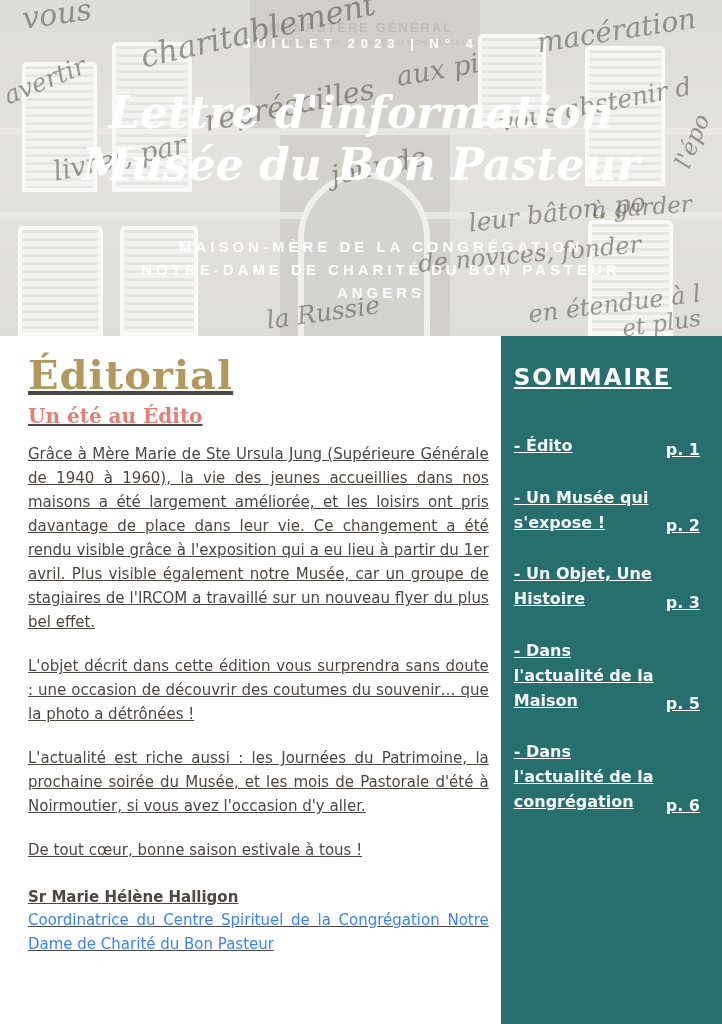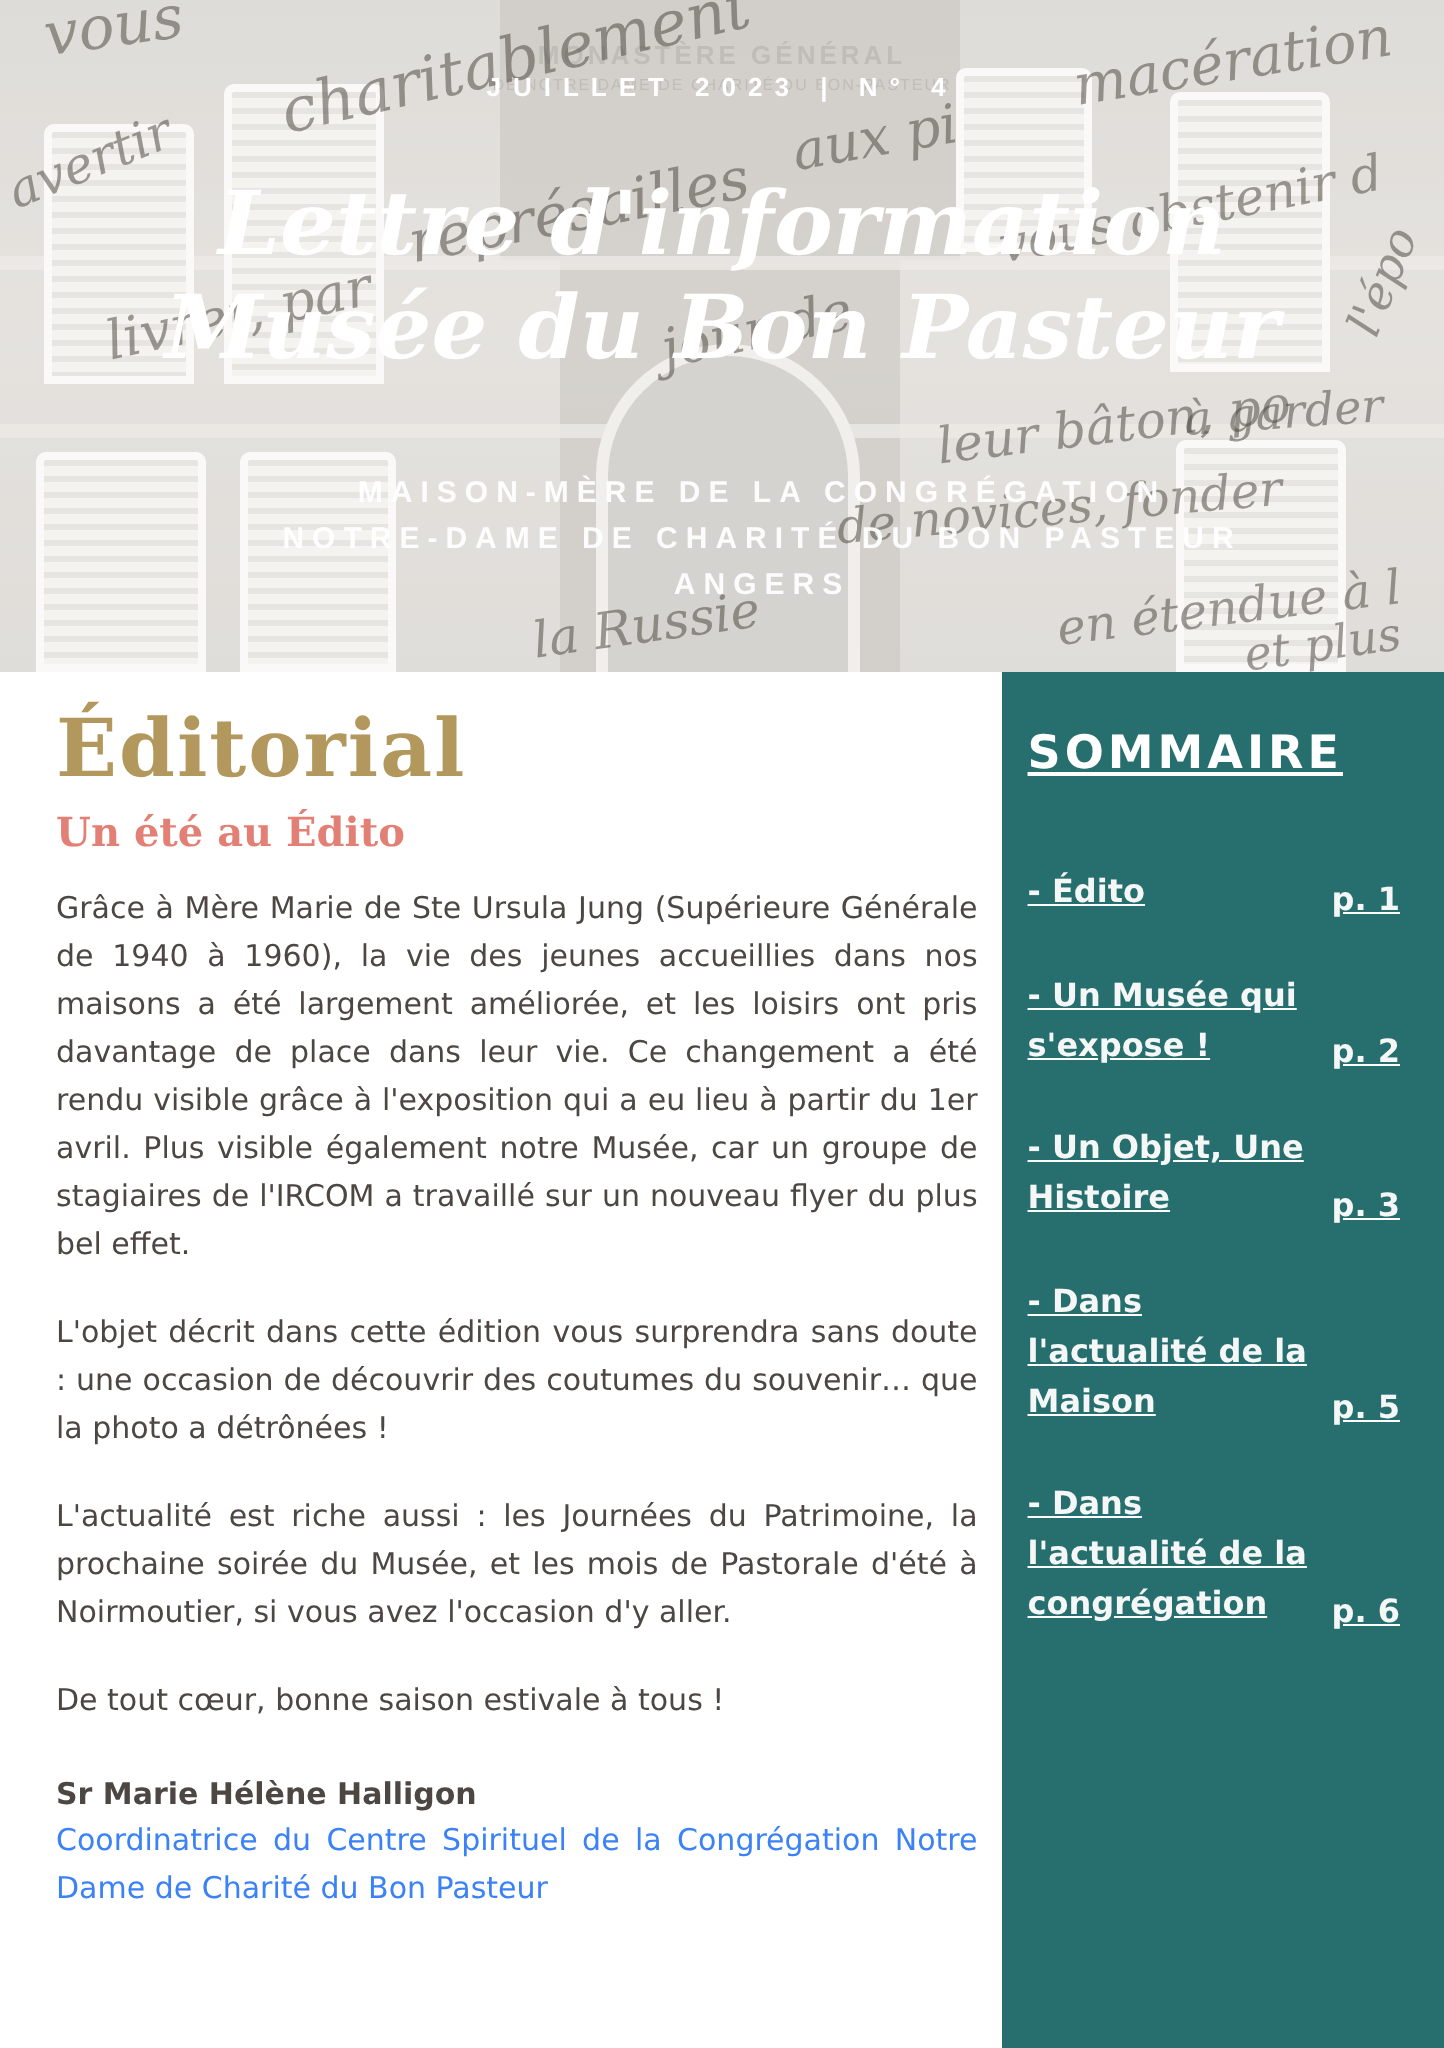--- a/index.html
+++ b/index.html
@@ -119,6 +119,7 @@
     background: #ffffff;
     padding: 15px 12px 0 28px;
     color: #4d4744;
+    text-decoration: underline;
   }
   .ed-heading {
     font-family: "DejaVu Serif", serif;

